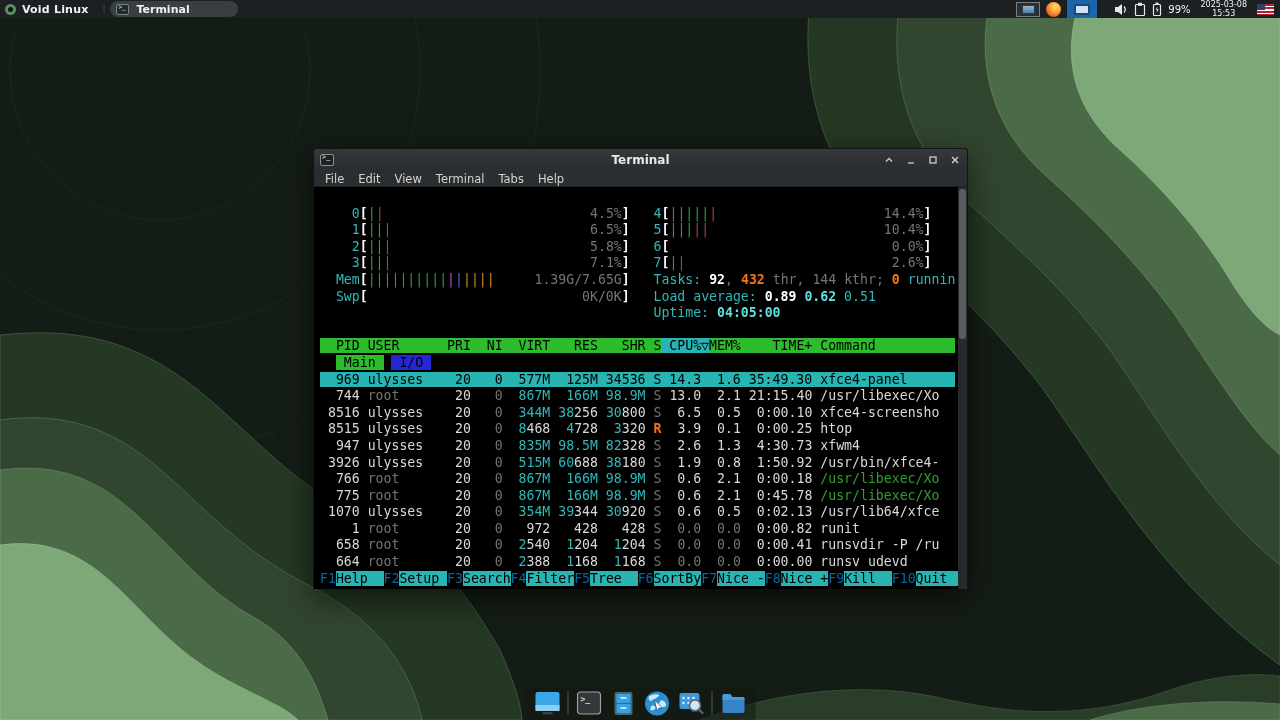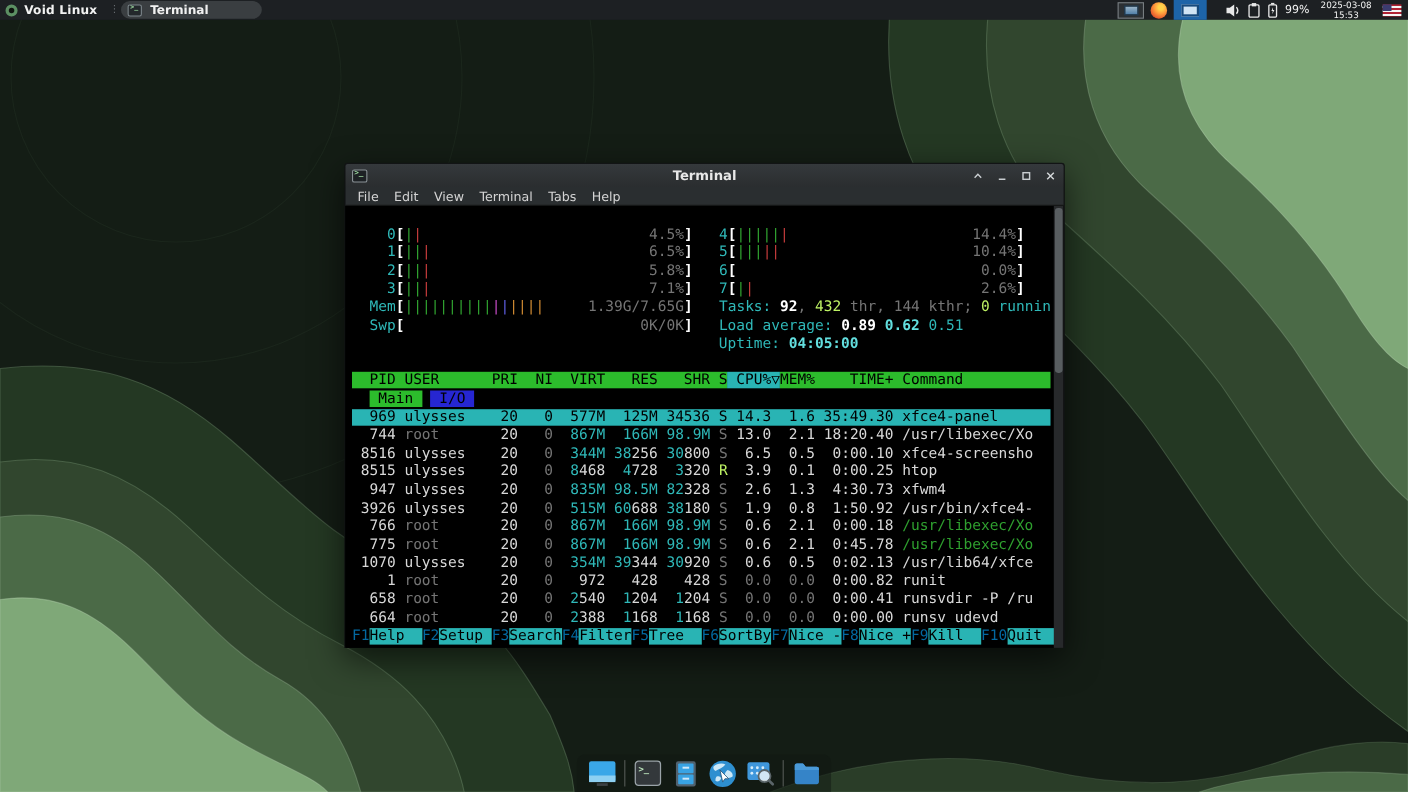--- a/index.html
+++ b/index.html
@@ -60,7 +60,7 @@
           padding:2px 0 0 6px; color:#d8d8d8; }
   .hl { white-space:pre; height:16.6px; }
   .cy{color:#2fb8b8}.cyB{color:#62dede;font-weight:bold}.wh{color:#d8d8d8}.whB{color:#ffffff;font-weight:bold}
-  .gy{color:#757575}.gn{color:#2fa02f}.gnB{color:#bef264;font-weight:normal}.rd{color:#c03a3a}
+  .gy{color:#757575}.gn{color:#2fa02f}.gnB{color:#f97316;font-weight:bold}.rd{color:#c03a3a}
   .mg{color:#c24ac2}.bl{color:#5d5de0}.or{color:#cb8731}
   .sel{background:#29b4b4;color:#000}
   .hdrG{background:#2cbc2c;color:#000}

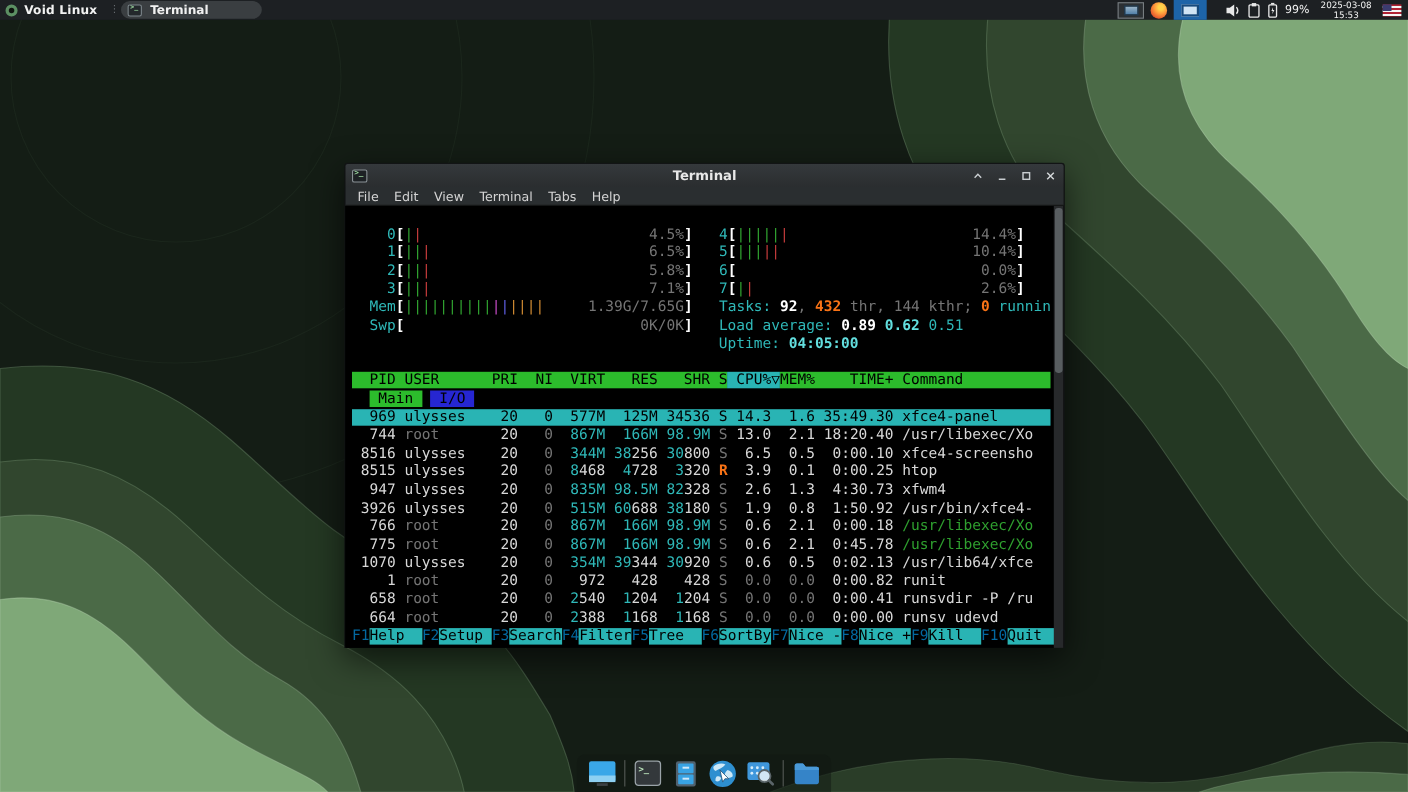--- a/index.html
+++ b/index.html
@@ -191,7 +191,7 @@
           <div class="hl"><span class="hdrG">  PID USER      PRI  NI  VIRT   RES   SHR S</span><span class="hdrC"> CPU%▽</span><span class="hdrG">MEM%    TIME+ Command          </span></div>
           <div class="hl"><span>  </span><span class="tabG"> Main </span><span> </span><span class="tabB"> I/O </span></div>
           <div class="hl"><span class="sel">  969 ulysses    20   0  577M  125M 34536 S 14.3  1.6 35:49.30 xfce4-panel      </span></div>
-          <div class="hl"><span class="wh">  744 </span><span class="gy">root      </span><span class="wh"> 20</span><span class="gy">   0</span><span class="cy">  867M</span><span class="cy">  166M</span><span class="cy"> 98.9M</span><span class="gy"> S</span><span class="wh"> 13.0</span><span class="wh">  2.1</span><span class="wh"> 18:20.40</span><span class="wh"> /usr/libexec/Xo</span></div>
+          <div class="hl"><span class="wh">  744 </span><span class="gy">root      </span><span class="wh"> 20</span><span class="gy">   0</span><span class="cy">  867M</span><span class="cy">  166M</span><span class="cy"> 98.9M</span><span class="gy"> S</span><span class="wh"> 13.0</span><span class="wh">  2.1</span><span class="wh"> 21:15.40</span><span class="wh"> /usr/libexec/Xo</span></div>
           <div class="hl"><span class="wh"> 8516 </span><span class="wh">ulysses   </span><span class="wh"> 20</span><span class="gy">   0</span><span class="cy">  344M</span><span class="cy"> 38</span><span class="wh">256</span><span class="cy"> 30</span><span class="wh">800</span><span class="gy"> S</span><span class="wh">  6.5</span><span class="wh">  0.5</span><span class="wh">  0:00.10</span><span class="wh"> xfce4-screensho</span></div>
           <div class="hl"><span class="wh"> 8515 </span><span class="wh">ulysses   </span><span class="wh"> 20</span><span class="gy">   0</span><span class="cy">  8</span><span class="wh">468</span><span class="cy">  4</span><span class="wh">728</span><span class="cy">  3</span><span class="wh">320</span><span> </span><span class="gnB">R</span><span class="wh">  3.9</span><span class="wh">  0.1</span><span class="wh">  0:00.25</span><span class="wh"> htop</span></div>
           <div class="hl"><span class="wh">  947 </span><span class="wh">ulysses   </span><span class="wh"> 20</span><span class="gy">   0</span><span class="cy">  835M</span><span class="cy"> 98.5M</span><span class="cy"> 82</span><span class="wh">328</span><span class="gy"> S</span><span class="wh">  2.6</span><span class="wh">  1.3</span><span class="wh">  4:30.73</span><span class="wh"> xfwm4</span></div>

